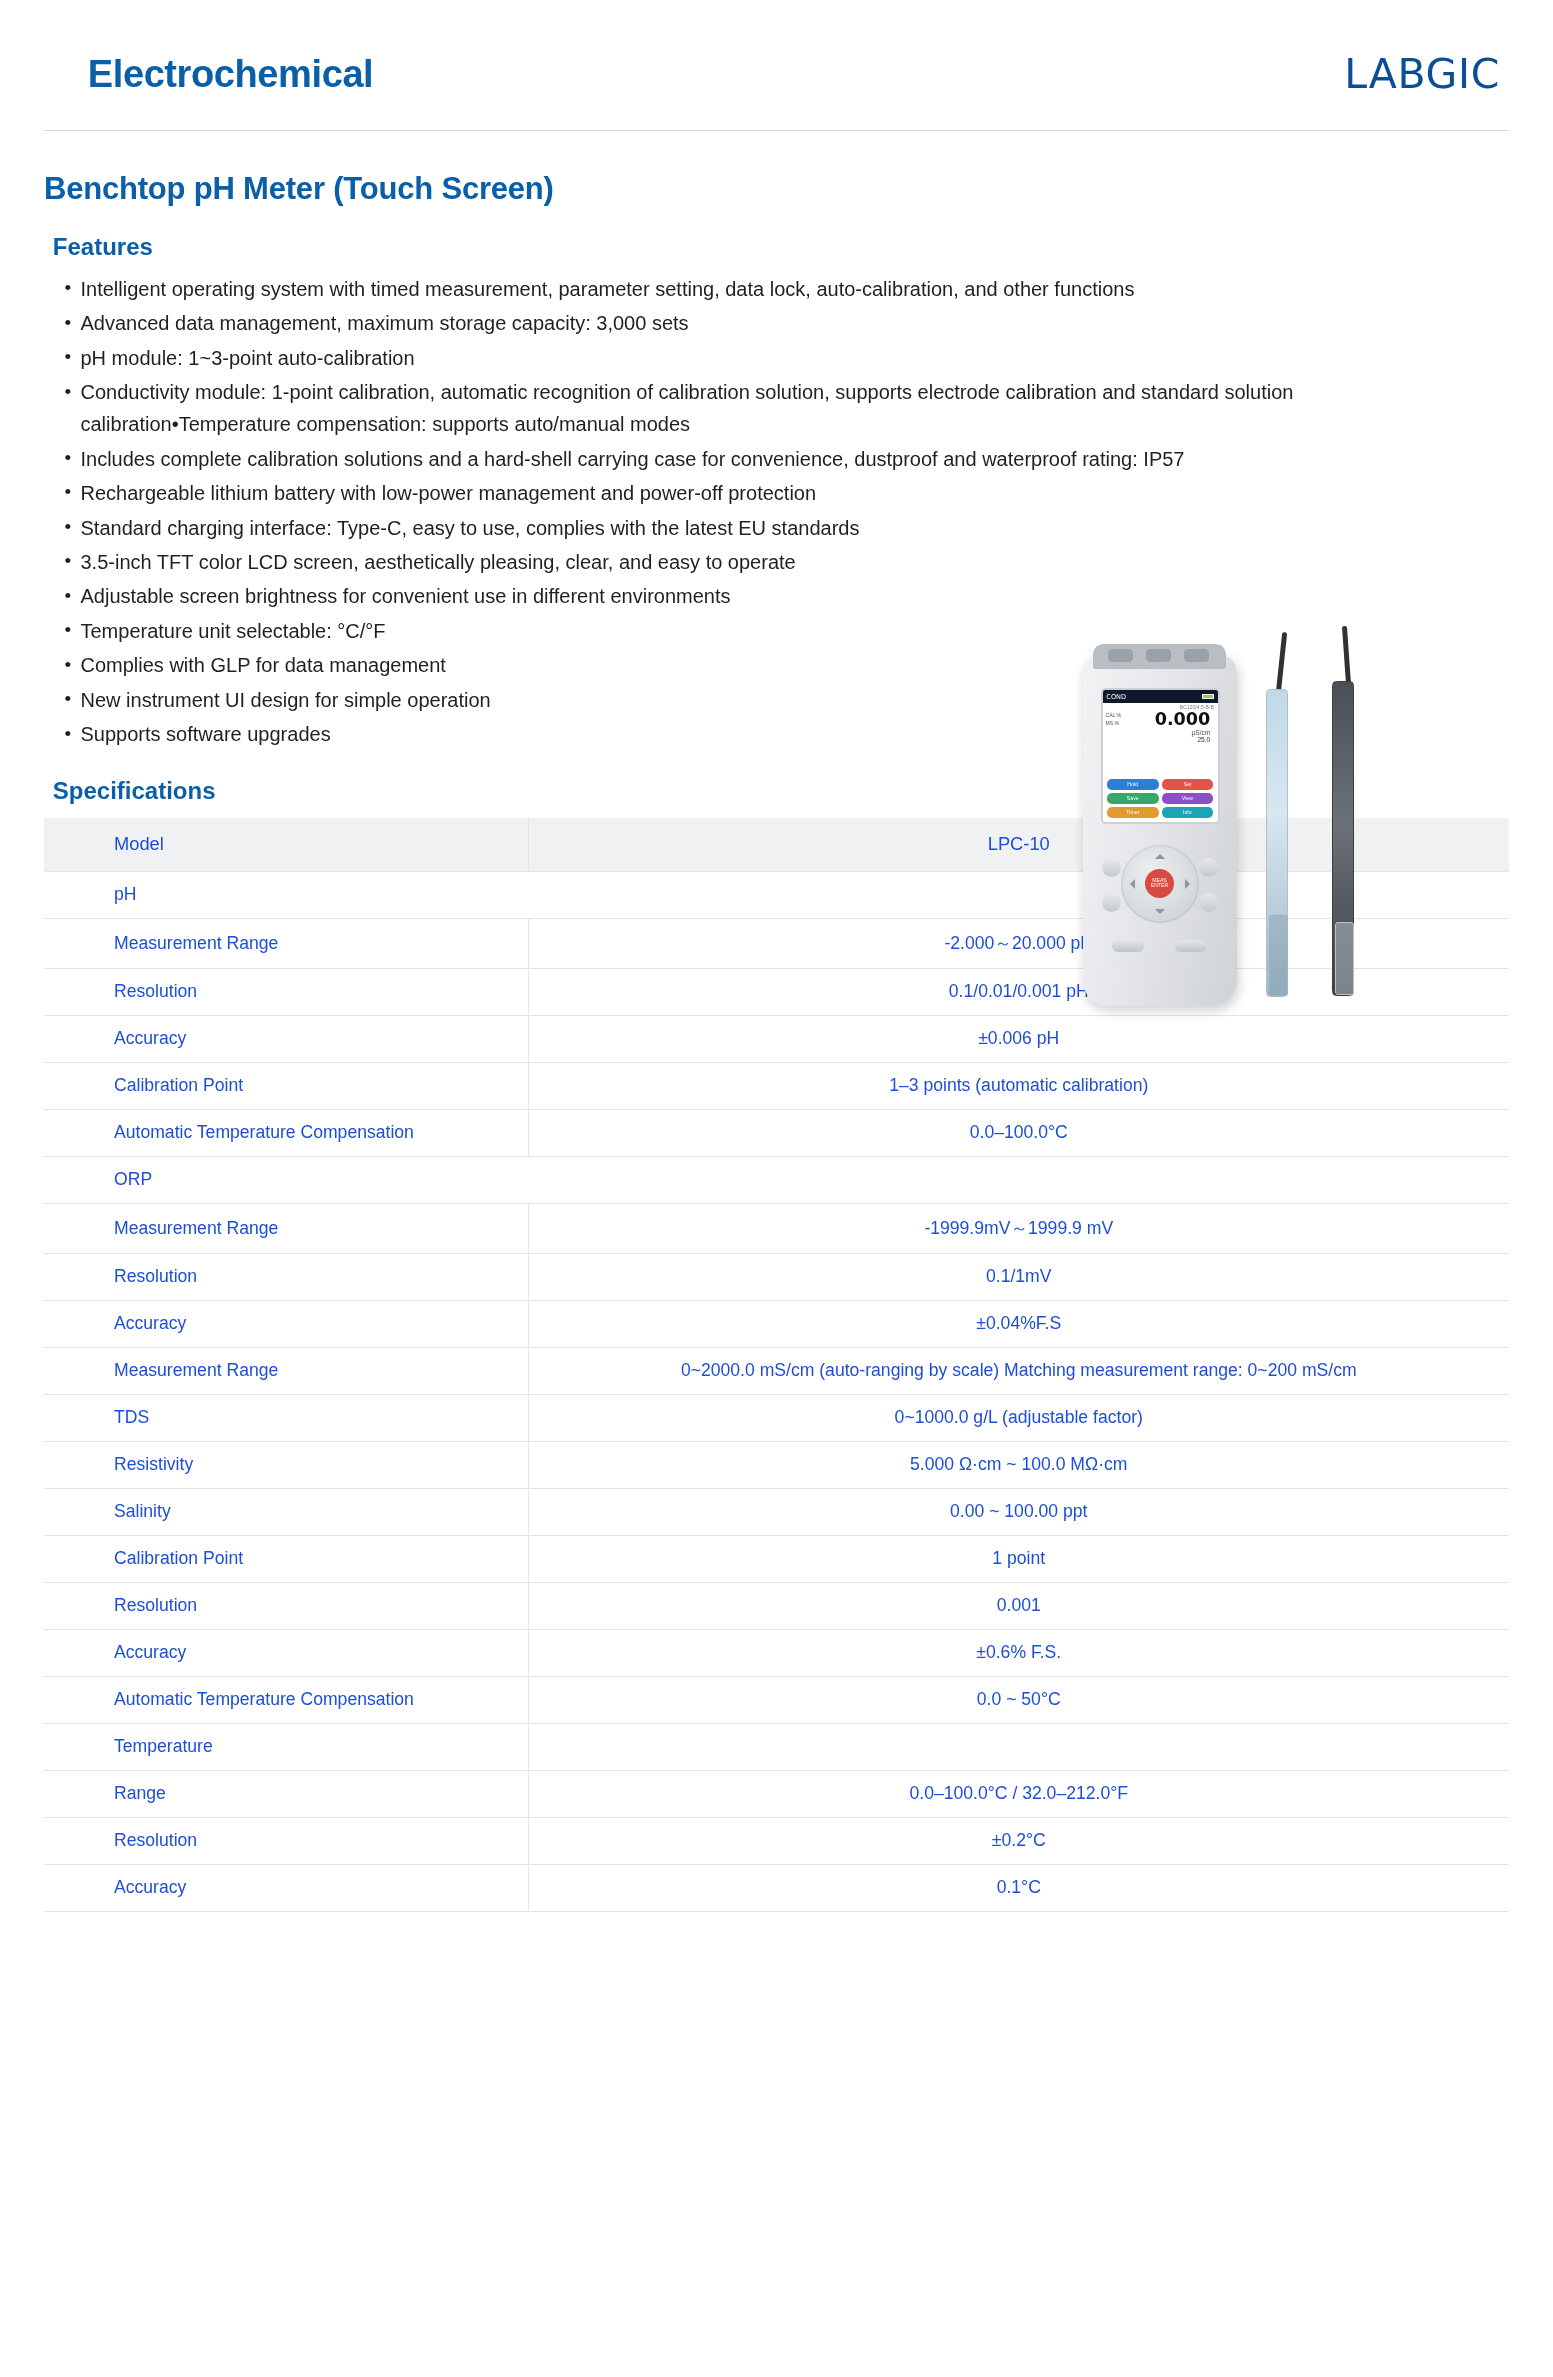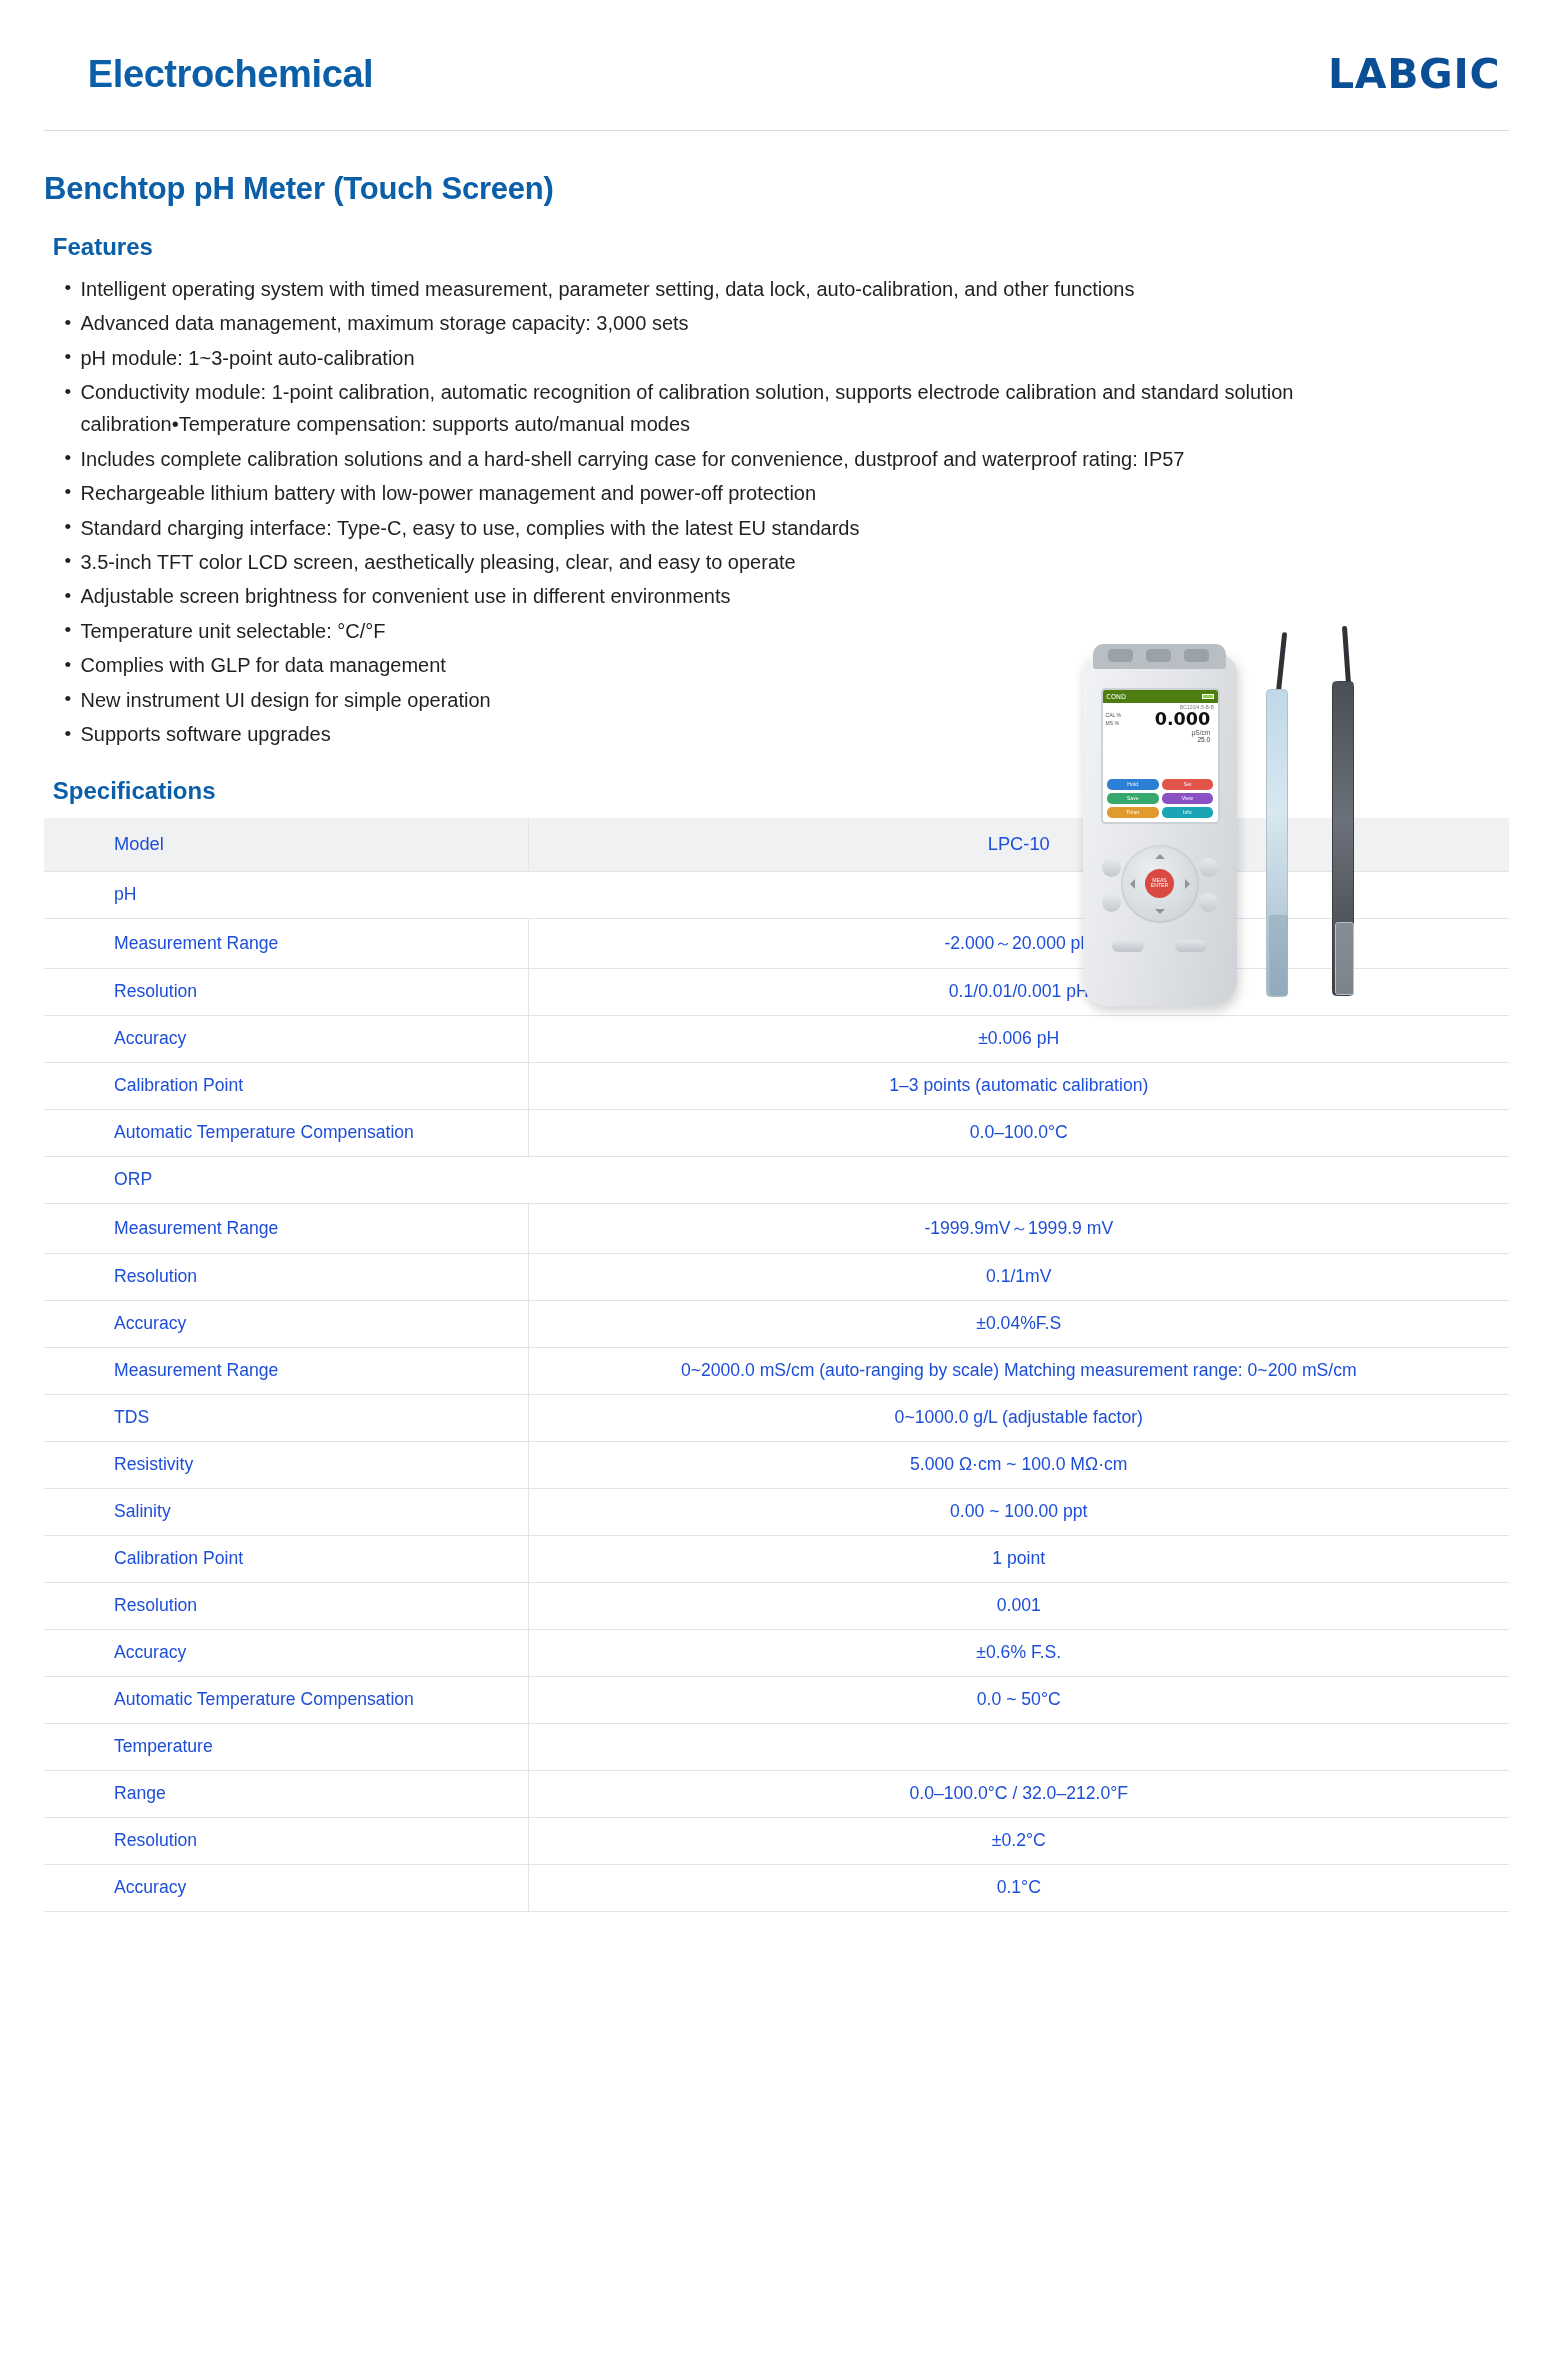--- a/index.html
+++ b/index.html
@@ -47,7 +47,7 @@
   .brand .brand-mark {
     display: inline-block;
     font-family: "DejaVu Sans", sans-serif;
-    font-weight: bold;
+    font-weight: normal;
   }
 
   

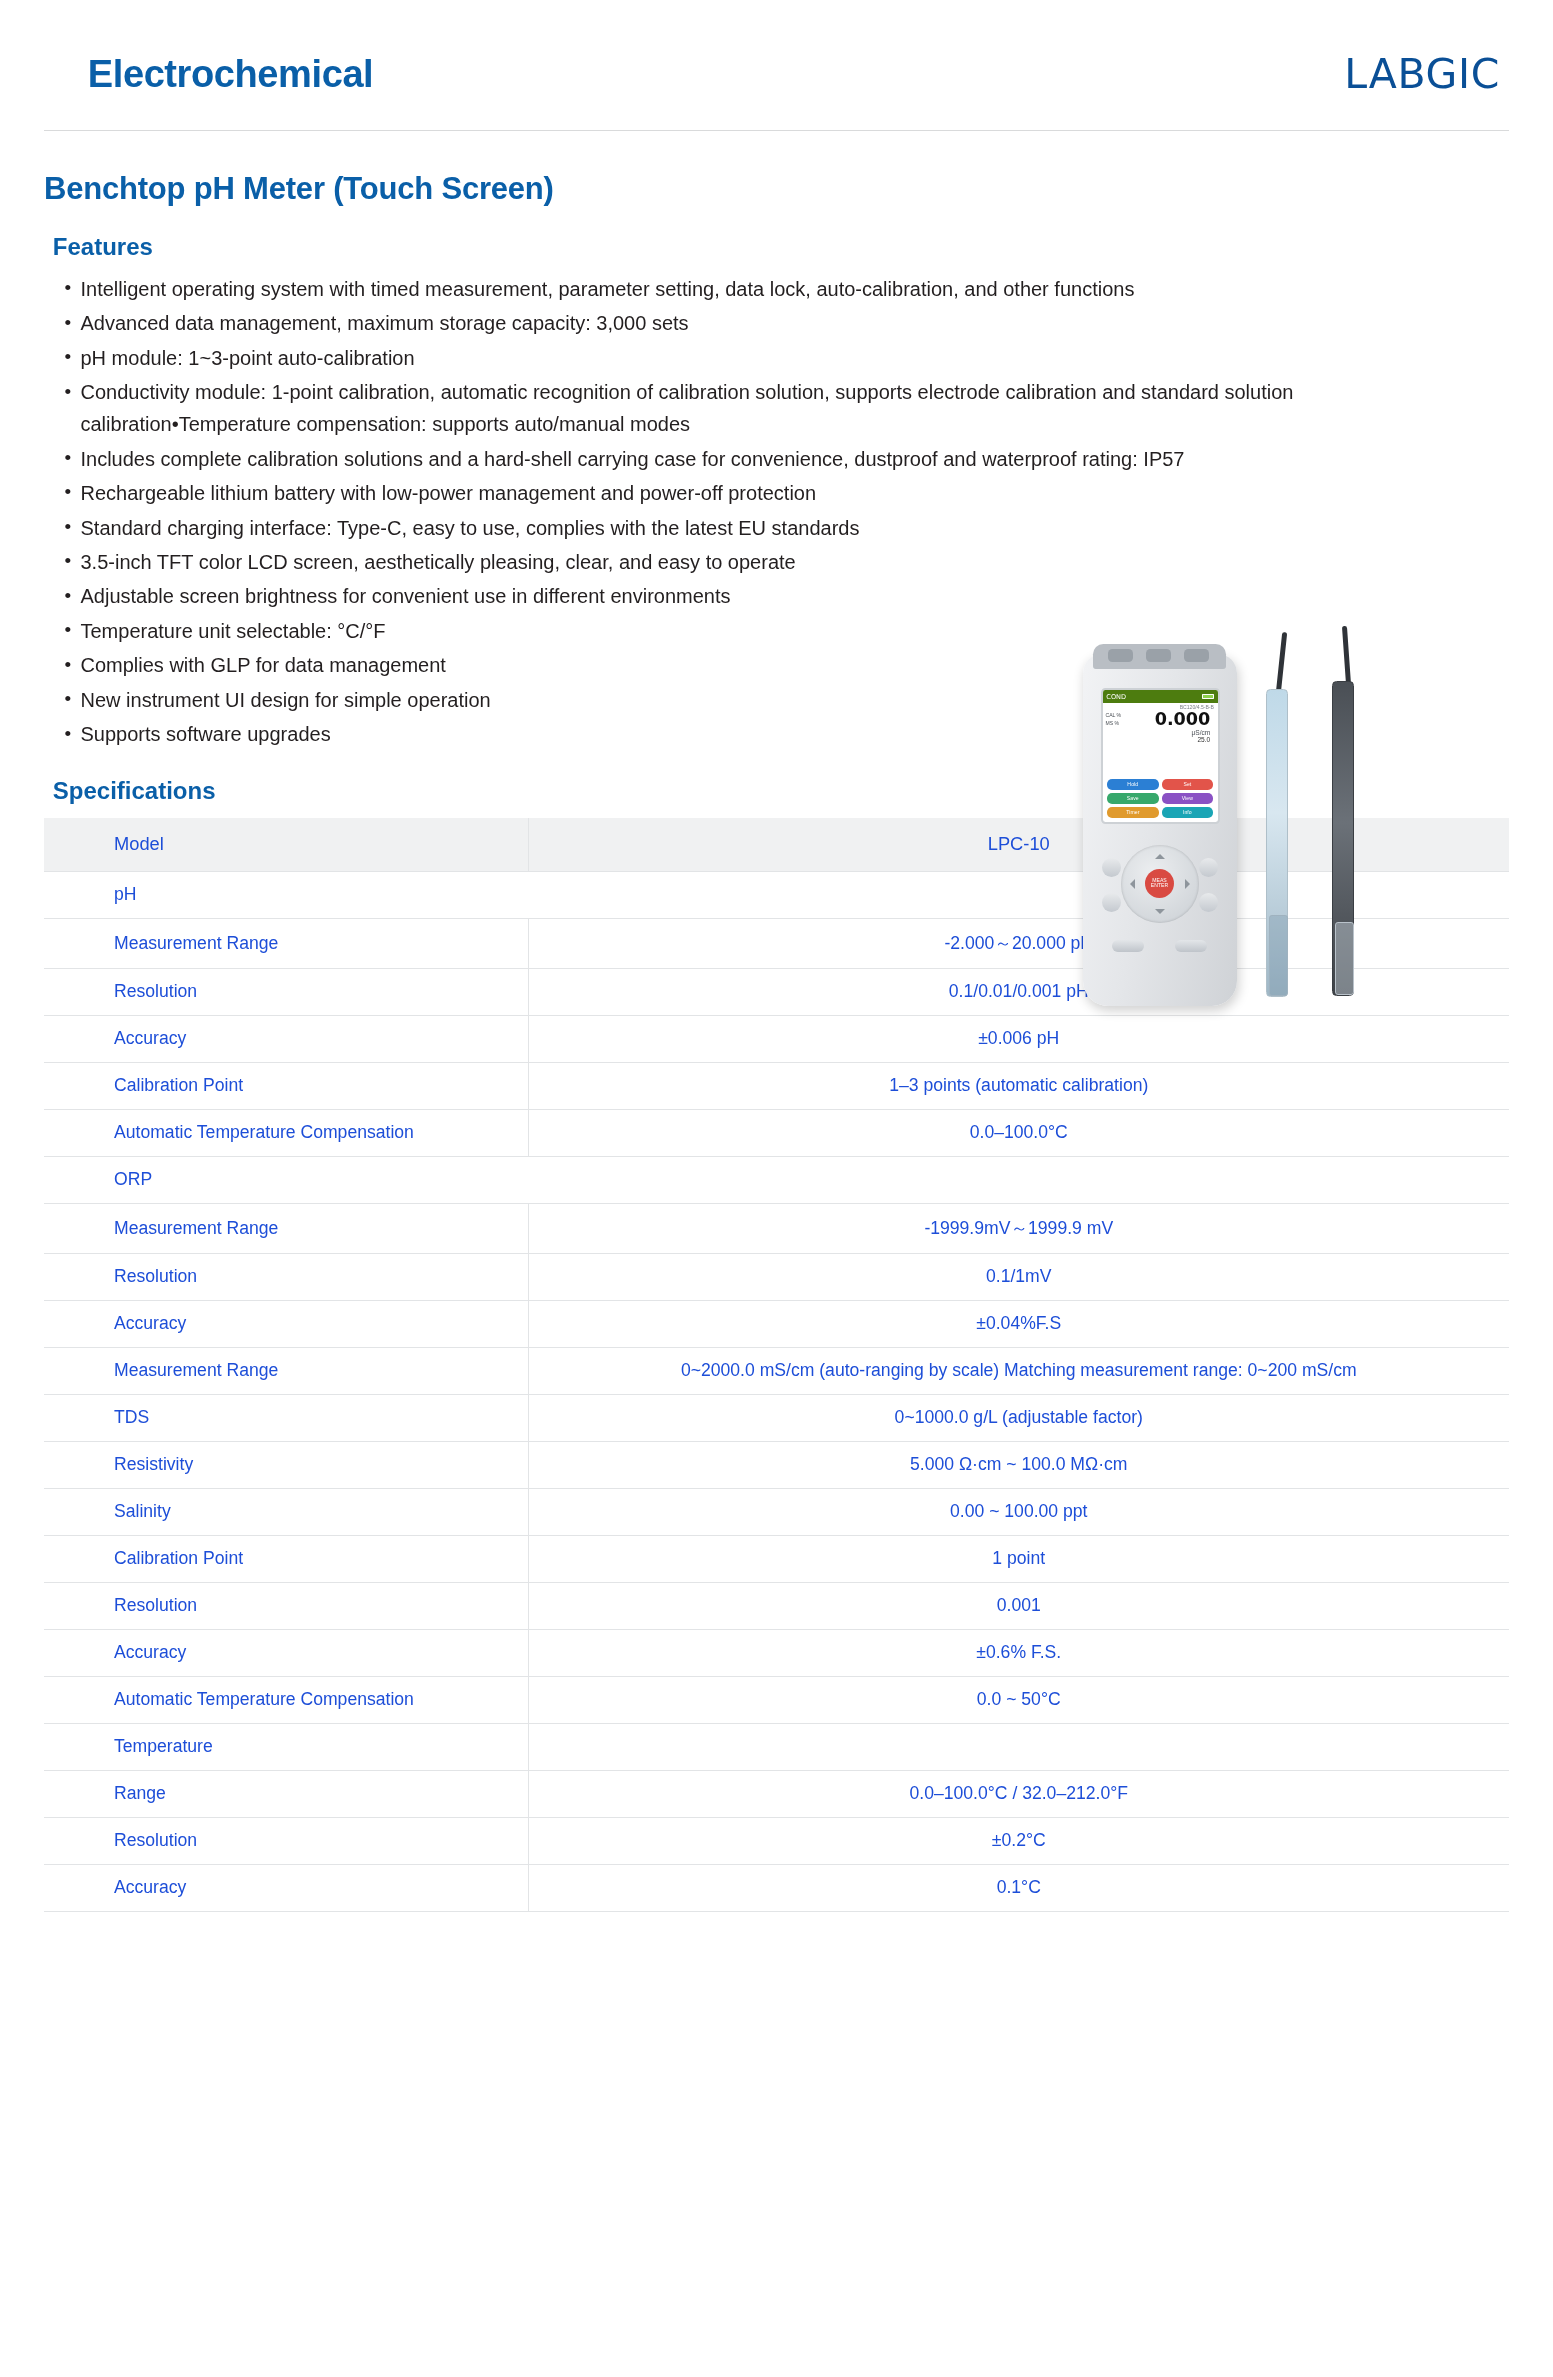--- a/index.html
+++ b/index.html
@@ -147,7 +147,7 @@
   }
   .screen-bar {
     height: 13px;
-    background: #4d7c0f;
+    background: #0f172a;
     display: flex;
     align-items: center;
     justify-content: space-between;

